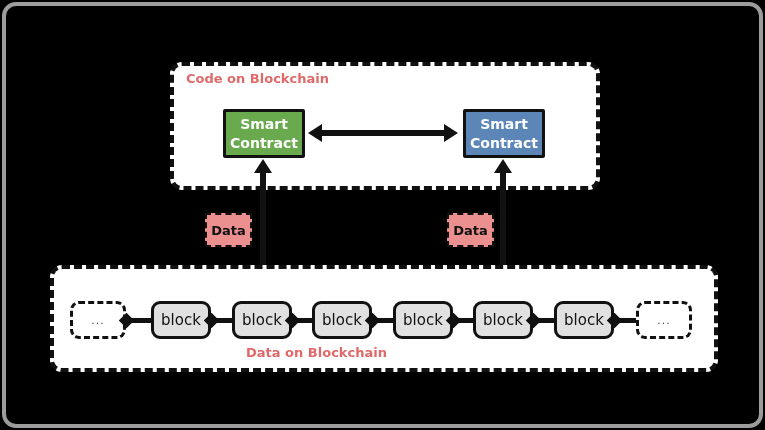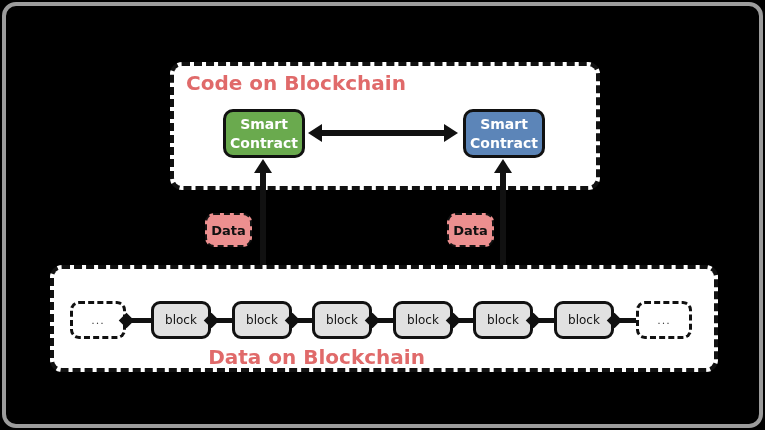--- a/index.html
+++ b/index.html
@@ -19,7 +19,7 @@
   .container.top{left:170px;top:62px;width:430px;height:128px;}
   .container.bottom{left:50px;top:265px;width:668px;height:107px;}
   
-  .section-title{position:absolute;font-weight:bold;font-size:20px;color:#e06a6a;}
+  .section-title{position:absolute;font-weight:bold;font-size:13px;color:#e06a6a;}
   .title-top{left:186px;top:71px;}
   .title-bottom{left:50px;top:345px;width:533px;text-align:center;}
   

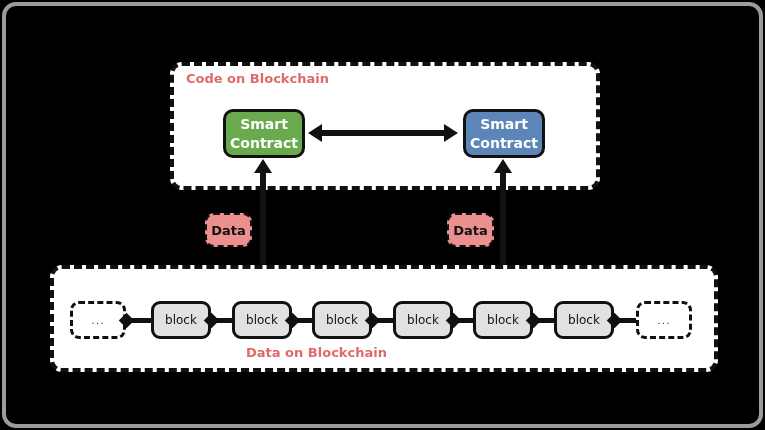--- a/index.html
+++ b/index.html
@@ -25,7 +25,7 @@
   
   .contract{
     position:absolute;top:109px;width:82px;height:49px;border:3px solid #111;
-    border-radius:10px;box-sizing:border-box;display:flex;align-items:center;
+    border-radius:2px;box-sizing:border-box;display:flex;align-items:center;
     justify-content:center;text-align:center;color:#fff;font-weight:bold;
     font-size:14px;line-height:1.3;
   }

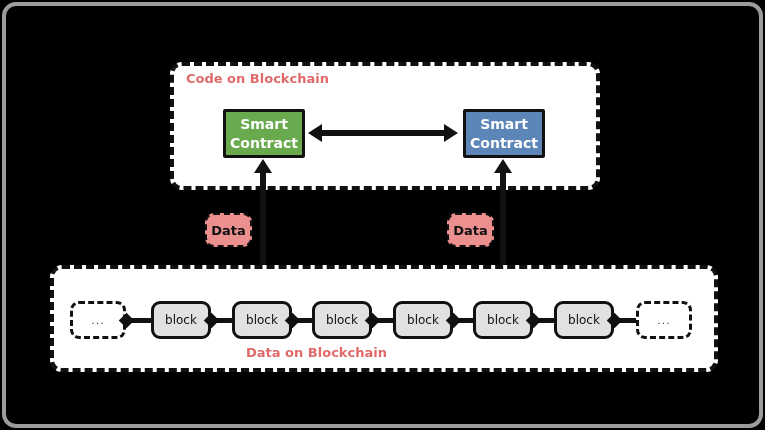--- a/index.html
+++ b/index.html
@@ -40,7 +40,7 @@
   
   .data-badge{
     position:absolute;top:213px;width:47px;height:34px;background:#ec8f8f;
-    border:2px dashed #111;border-radius:9px;box-sizing:border-box;display:flex;
+    border:2px dashed #111;border-radius:0;box-sizing:border-box;display:flex;
     align-items:center;justify-content:center;font-weight:bold;font-size:13px;color:#111;
   }
   .data-badge.left{left:205px;}

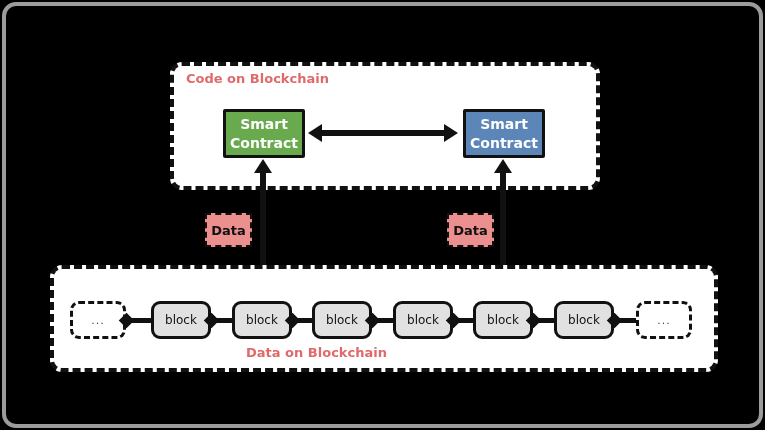--- a/index.html
+++ b/index.html
@@ -64,7 +64,7 @@
   .block{
     position:absolute;top:301px;width:60px;height:38px;background:#e1e1e1;
     border:3px solid #111;border-radius:9px;box-sizing:border-box;display:flex;
-    align-items:center;justify-content:center;font-size:12px;color:#111;
+    align-items:center;justify-content:center;font-size:15px;color:#111;
   }
   .edge-box{
     position:absolute;top:301px;width:56px;height:38px;background:#fff;

